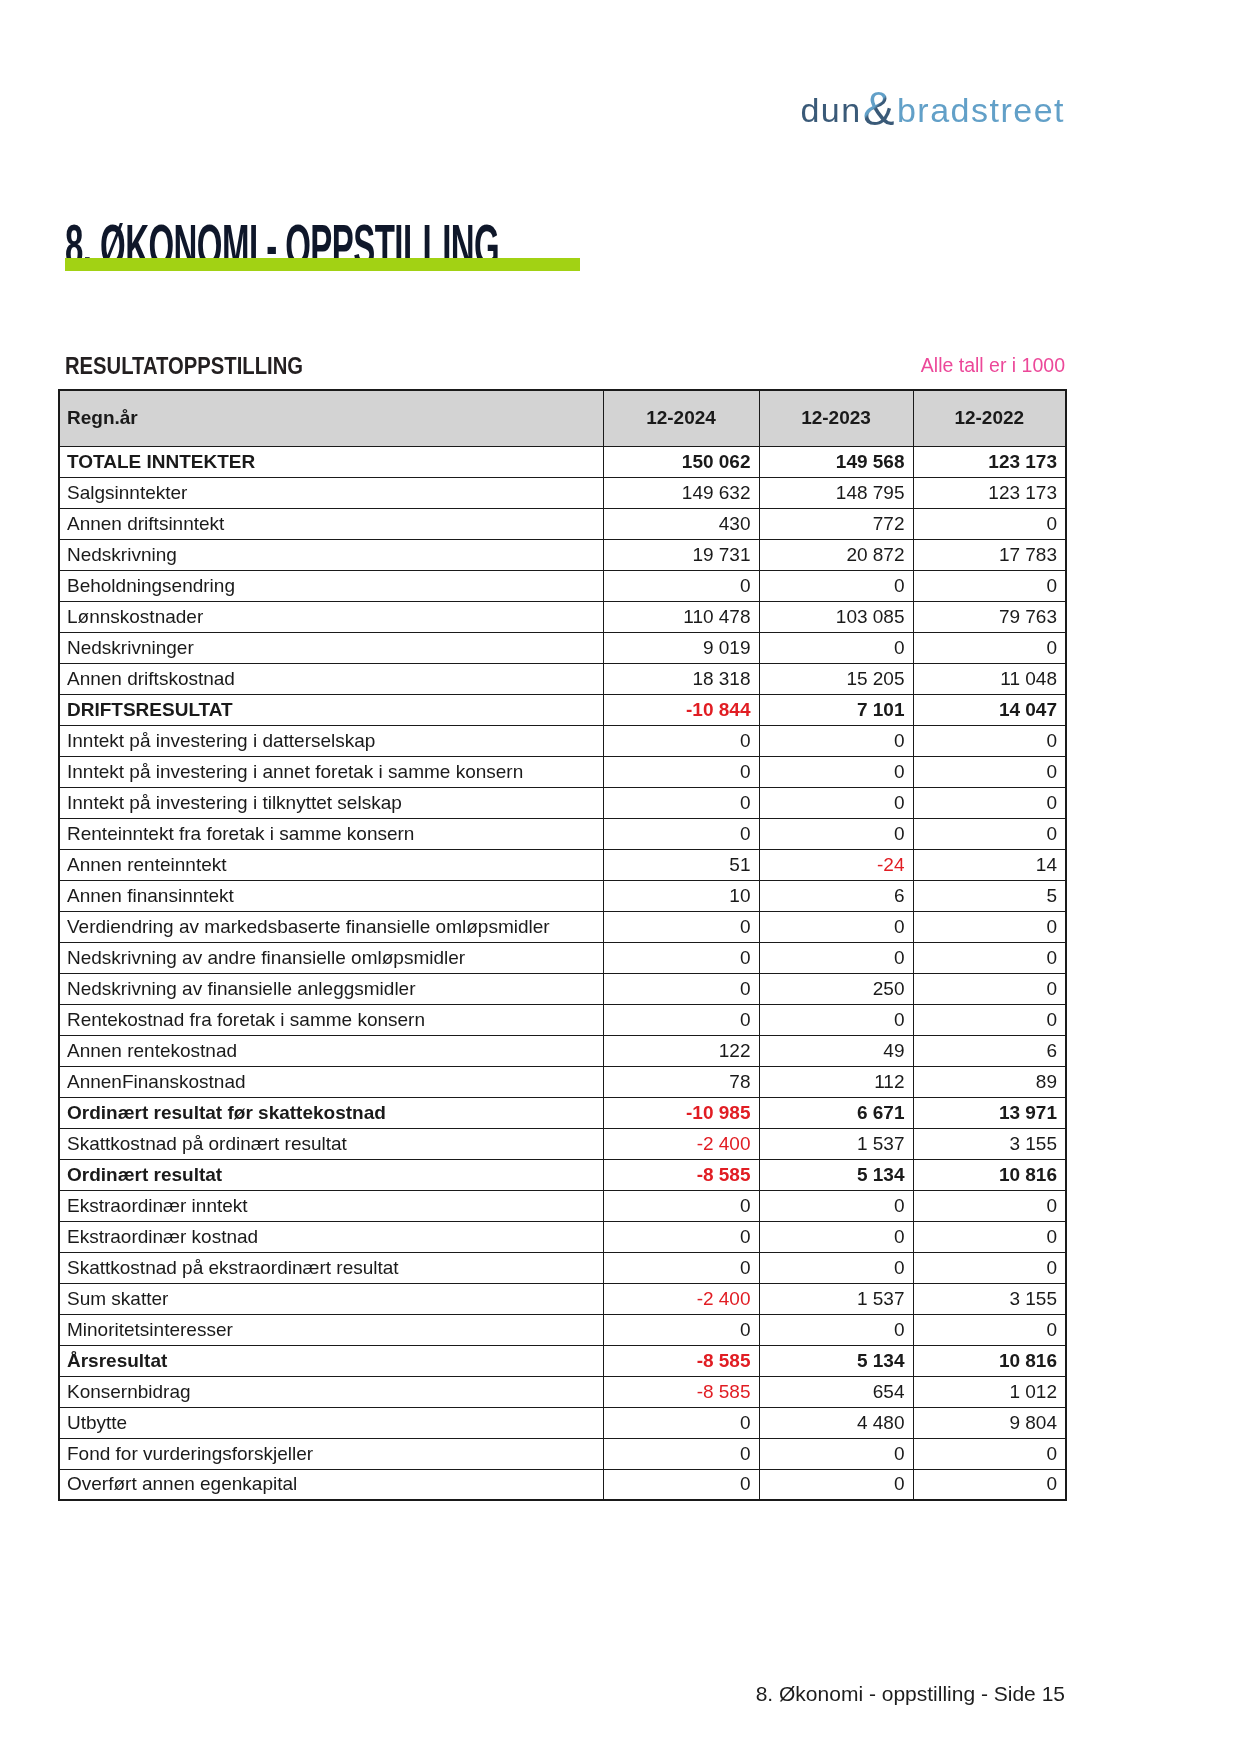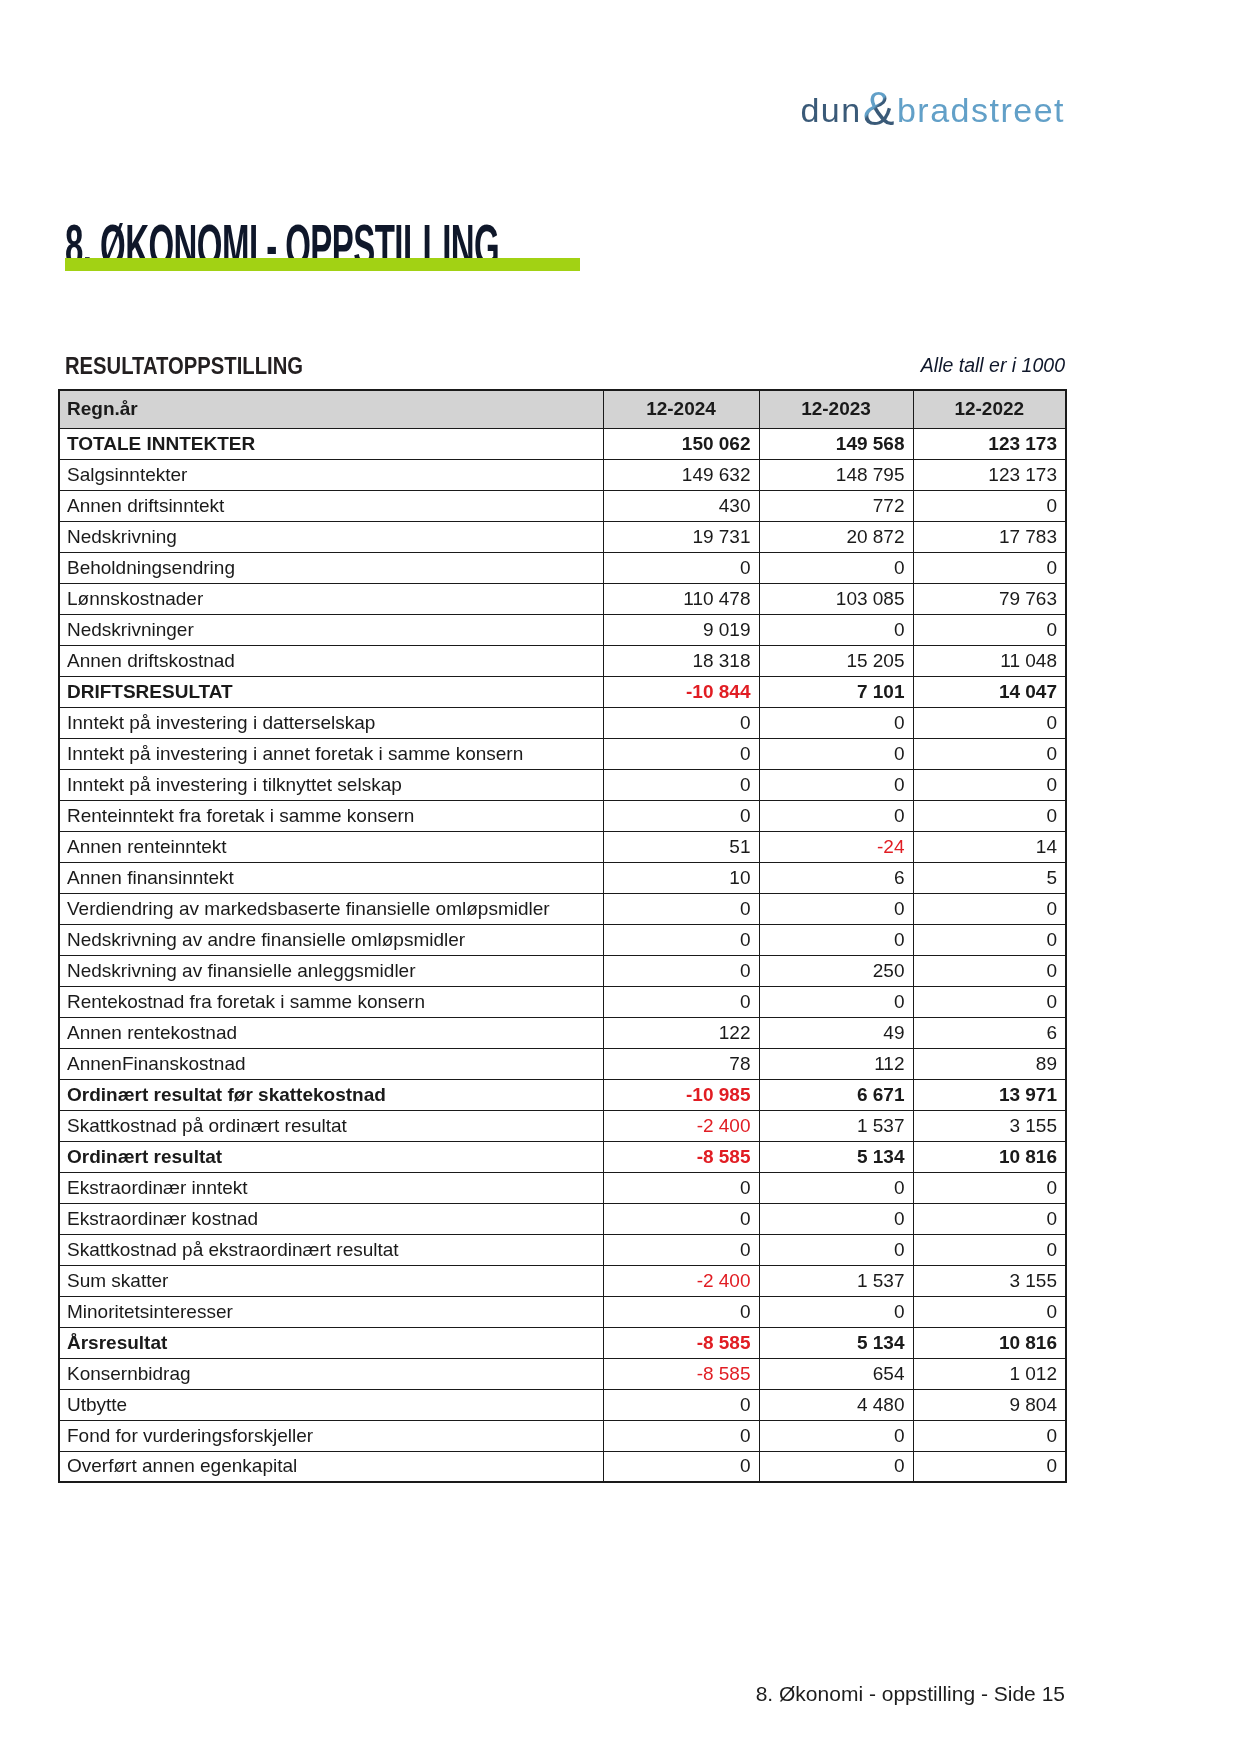--- a/index.html
+++ b/index.html
@@ -40,7 +40,7 @@
   .assessment .squeeze{display:inline-block;transform:scaleX(0.68);transform-origin:100% 50%;}
   .section-title{position:absolute;left:65px;top:355px;font-size:23px;font-weight:bold;color:#231f20;line-height:1;white-space:nowrap;}
   .section-title .squeeze{display:inline-block;transform:scaleX(0.88);transform-origin:0 50%;}
-  .units-note{position:absolute;top:356px;right:176px;font-size:19.5px;color:#0f172a;line-height:1;font-style:italic;}
+  .units-note{position:absolute;top:356px;right:176px;font-size:19.5px;color:#ec4899;line-height:1;}
 
   
   table.fin{

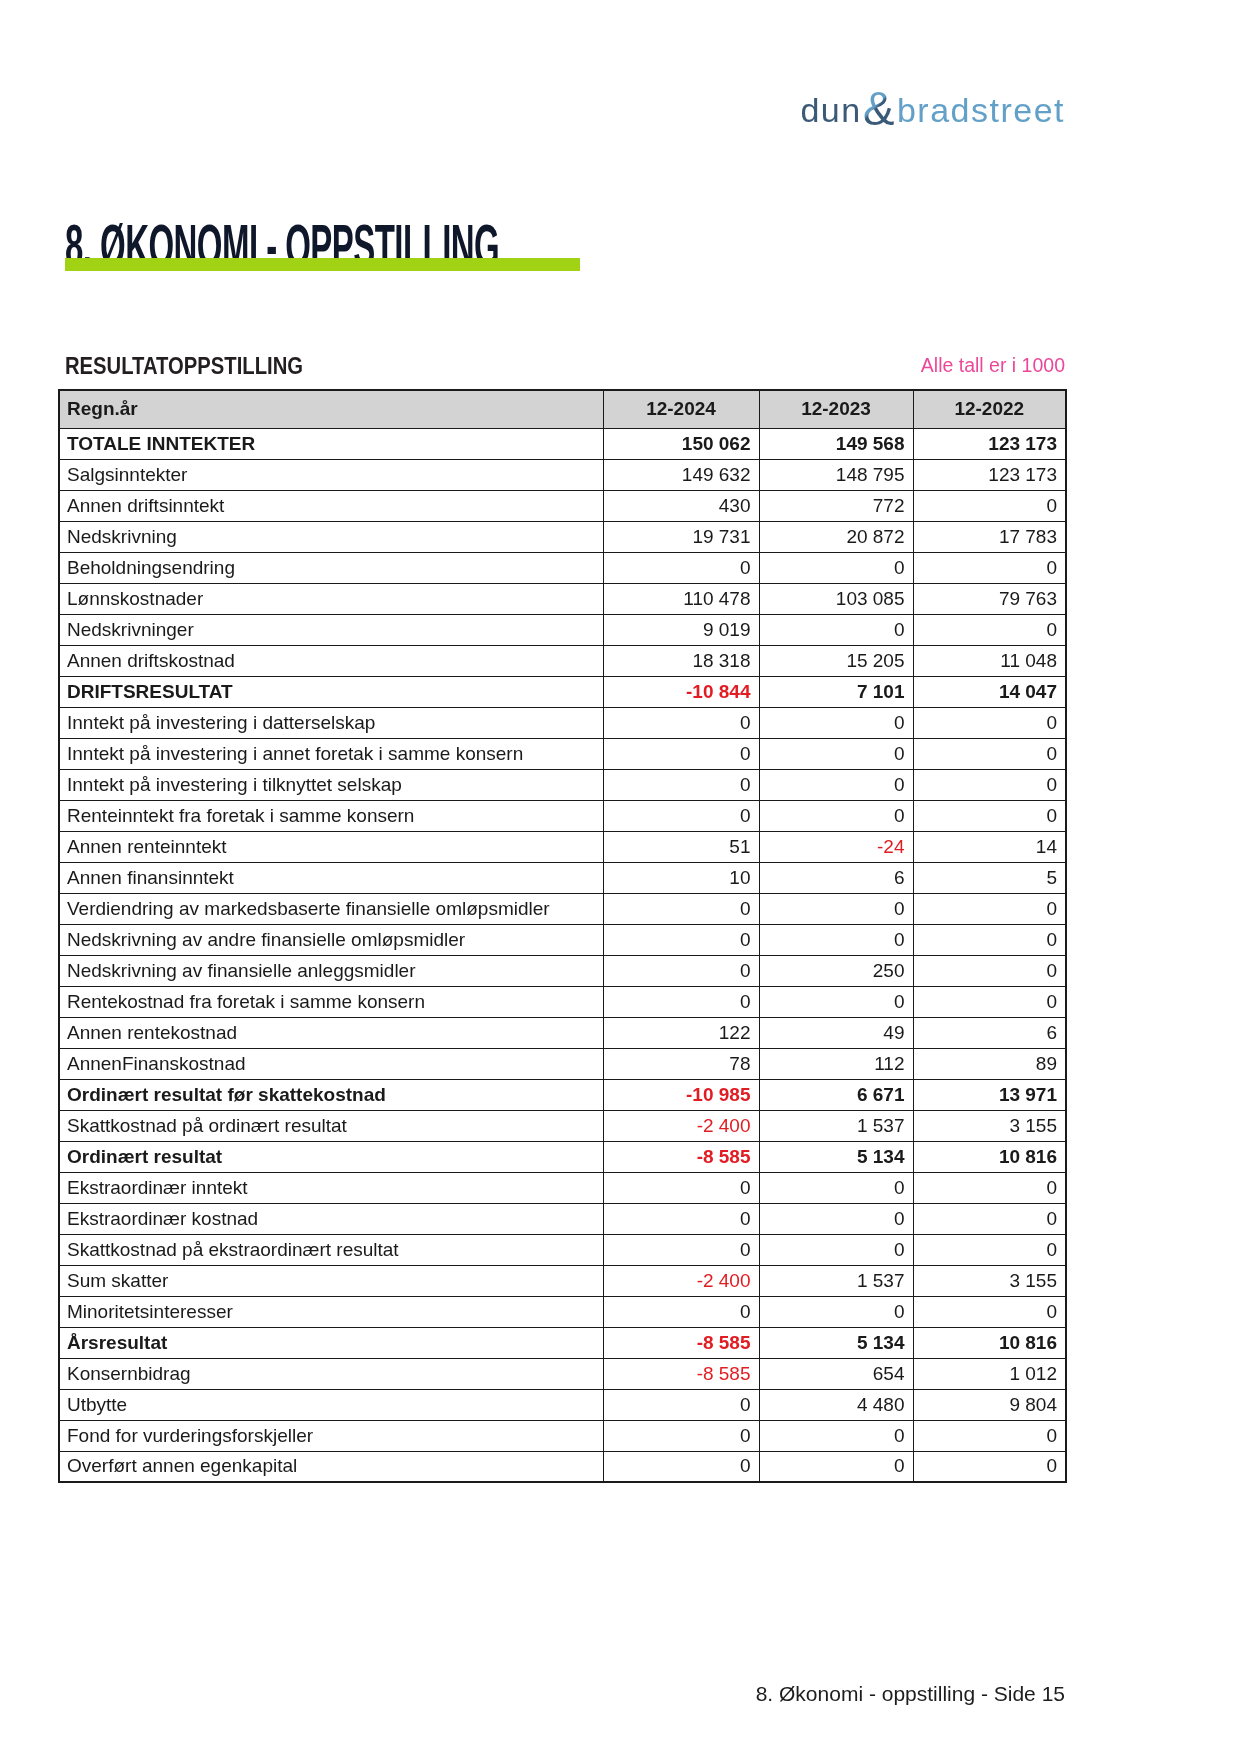--- a/index.html
+++ b/index.html
@@ -58,7 +58,7 @@
     overflow:hidden;white-space:nowrap;
   }
   table.fin{border:2px solid var(--line);}
-  table.fin thead th{height:38px;background:var(--header_gray);font-weight:bold;}
+  table.fin thead th{height:56px;background:var(--header_gray);font-weight:bold;}
   table.fin thead th.lbl{text-align:left;padding-left:7px;}
   table.fin thead th.val{text-align:center;}
   table.fin tbody td{height:31px;}

